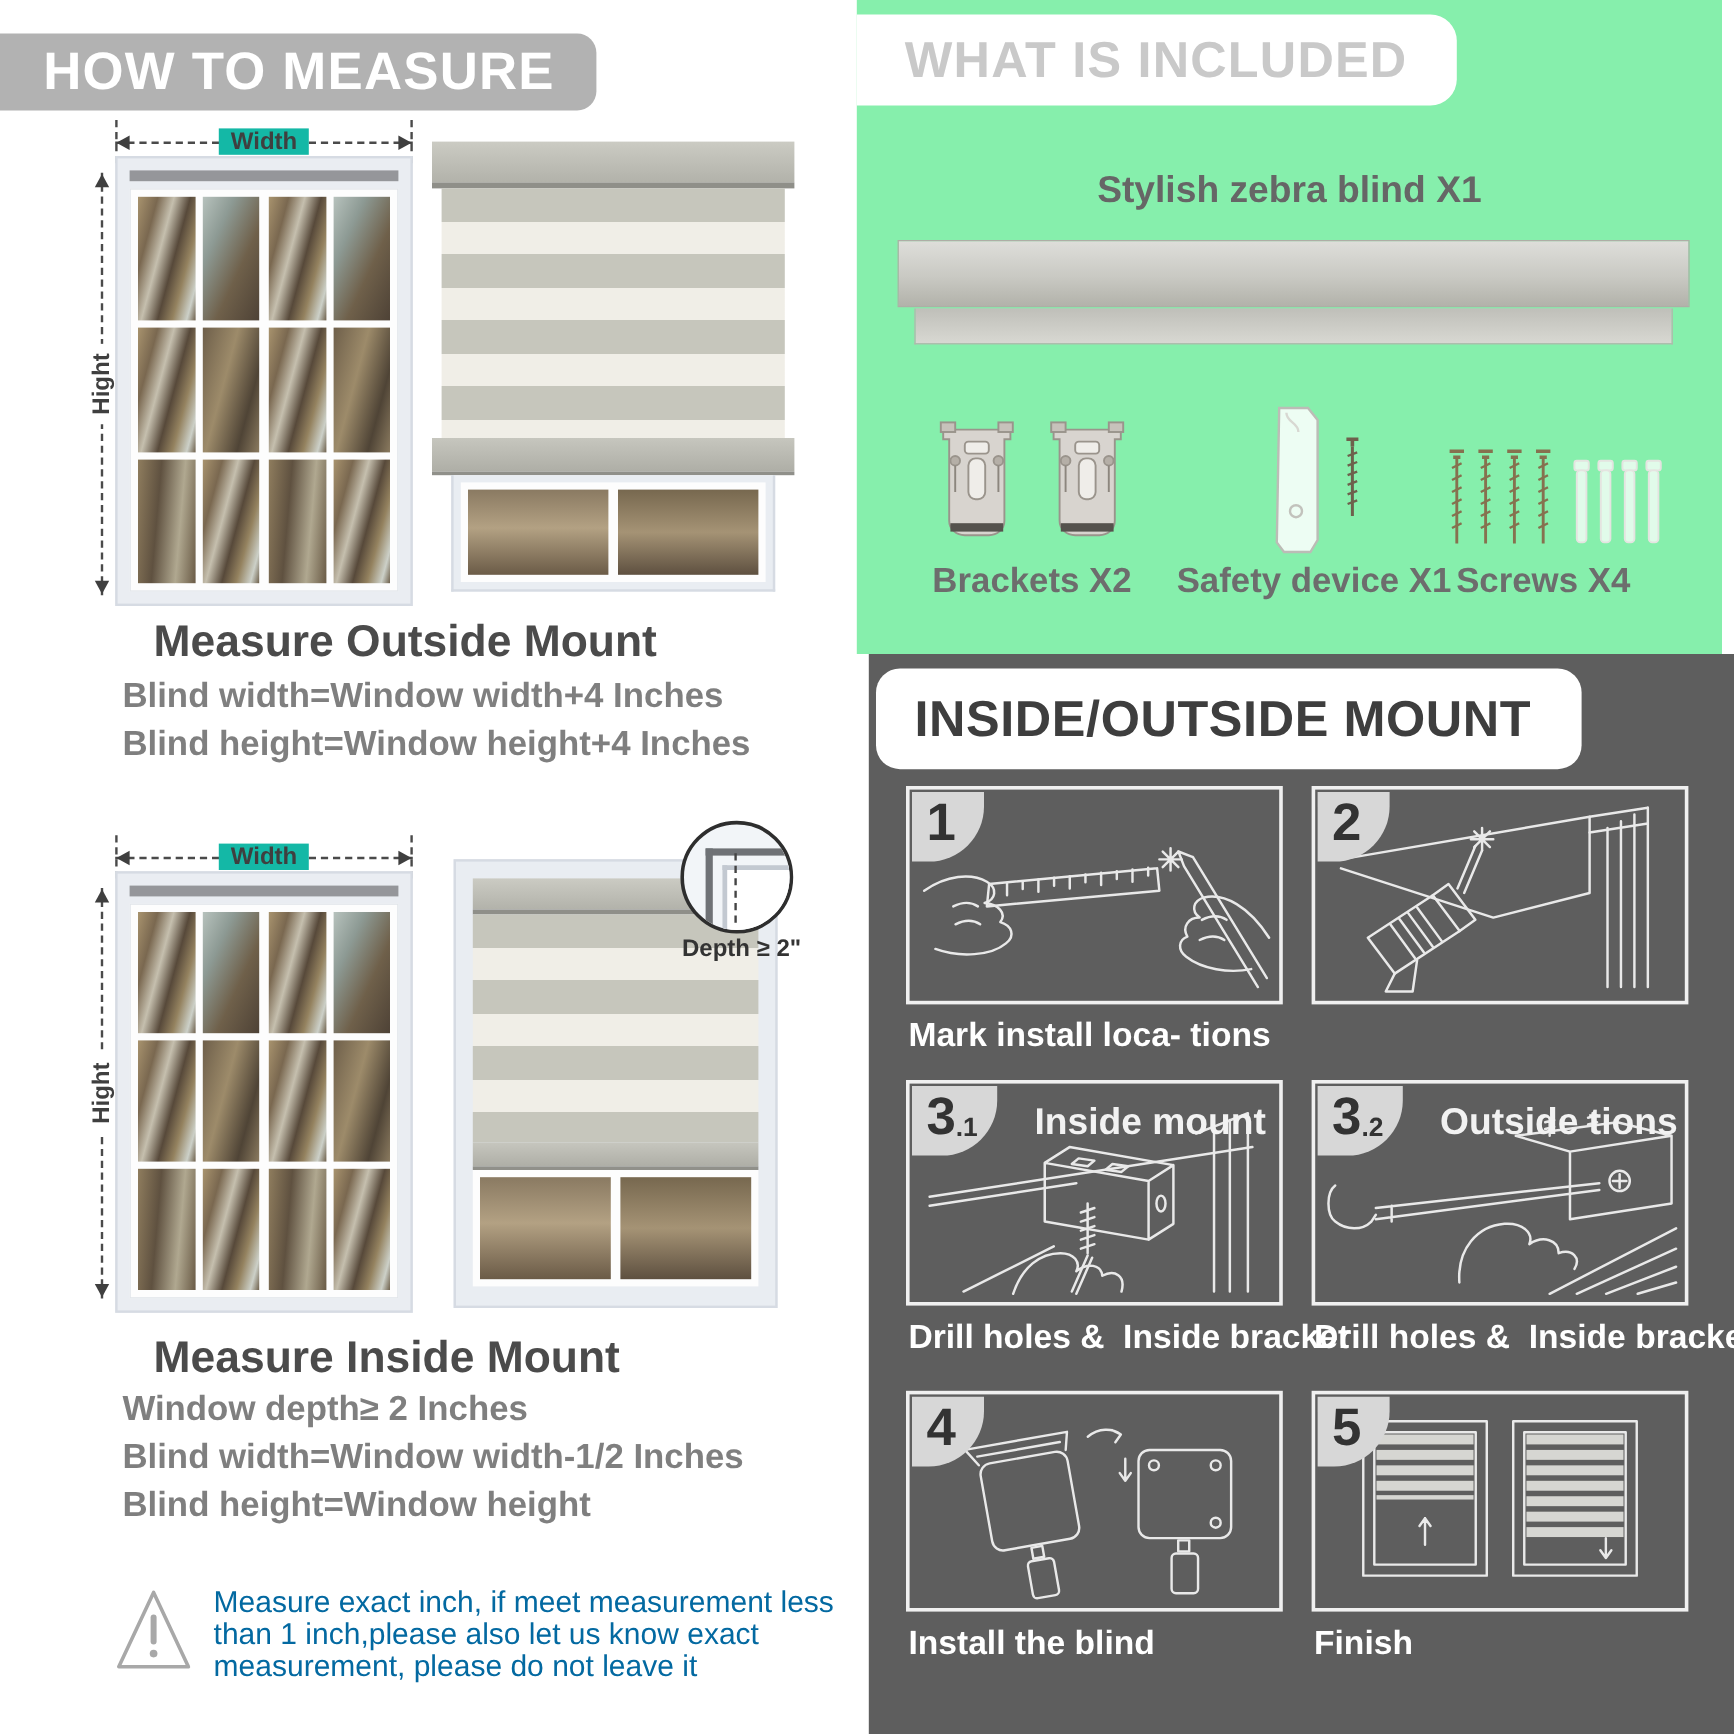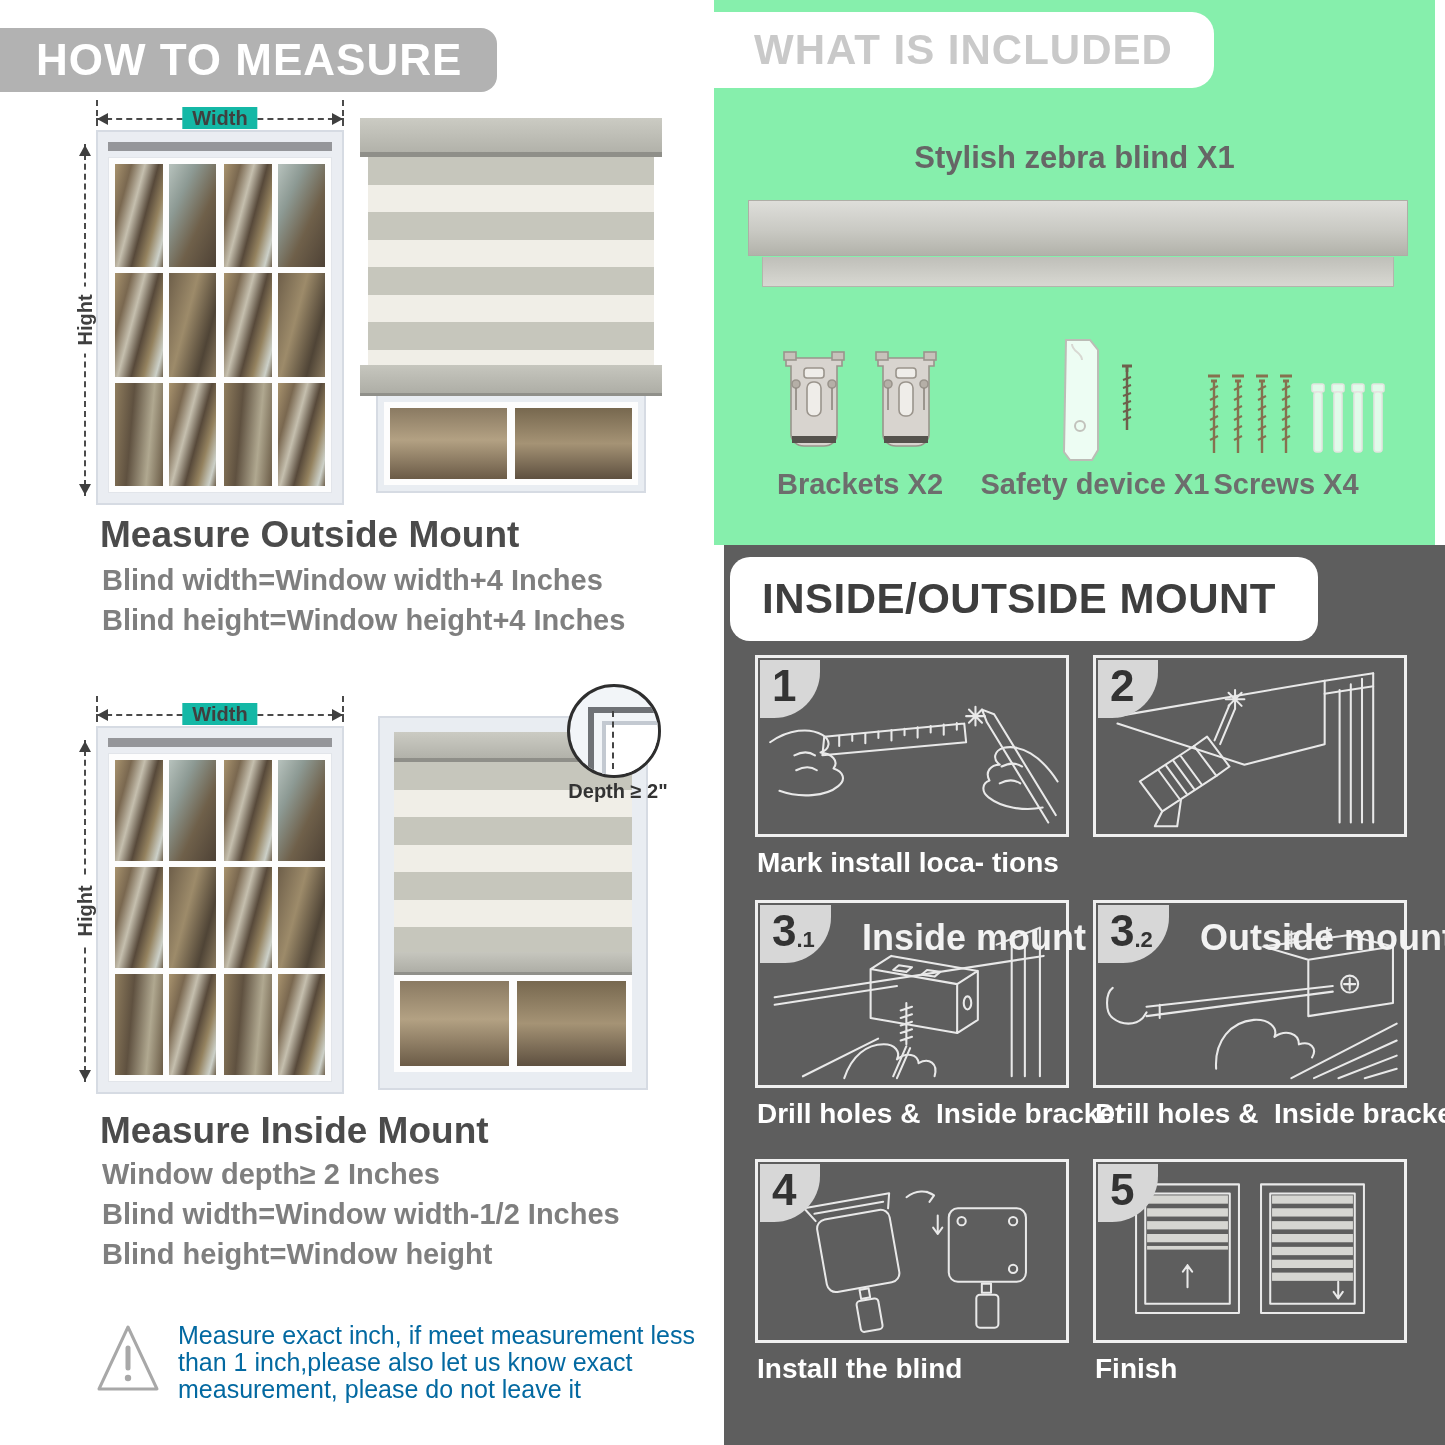--- a/index.html
+++ b/index.html
@@ -46,7 +46,7 @@
   .street .sp{flex:1;background:linear-gradient(180deg,#8a7a62 0%,#b3a183 45%,#6b5b47 100%);}
   .street .sp:nth-child(2){background:linear-gradient(180deg,#77684f 0%,#a59375 50%,#5e5040 100%);}
 
-  .h-measure{font-size:37px;font-weight:bold;color:#4b4b4b;}
+  .h-measure{font-size:37px;font-weight:bold;color:#4b4b4b;margin-left:28px;}
   .p-measure{font-size:29px;font-weight:bold;color:#7f7f7f;}
   .warn-line{font-size:25px;color:#0369a1;line-height:27px;}
 

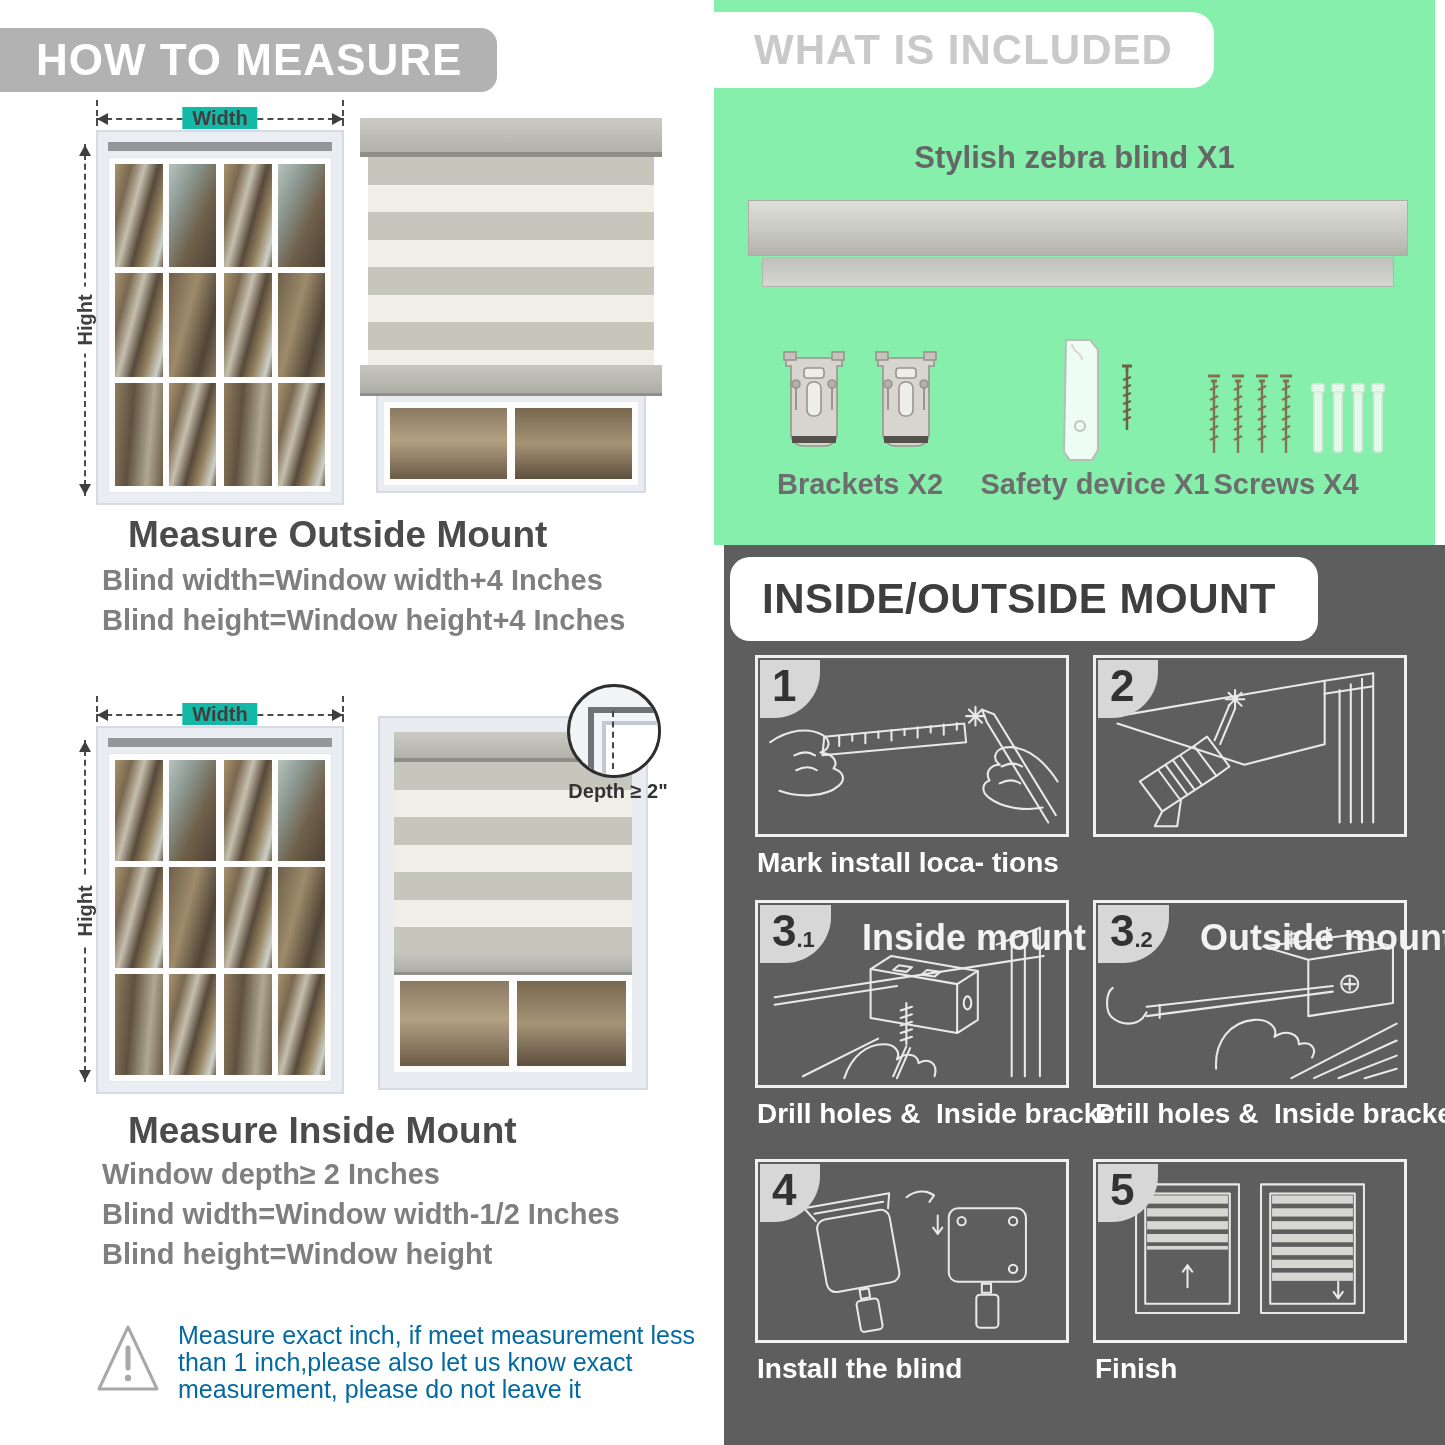--- a/index.html
+++ b/index.html
@@ -78,7 +78,7 @@
     color:#333;font-weight:bold;box-sizing:border-box;z-index:2;}
   .badge .num{font-size:44px;line-height:52px;}
   .badge .sub{font-size:22px;line-height:22px;margin-top:24px;}
-  .ptitle{position:absolute;left:104px;top:14px;color:#f2f2f2;font-size:36px;font-weight:bold;z-index:2;white-space:pre;}
+  .ptitle{position:absolute;left:104px;top:14px;color:#f2f2f2;font-size:31px;font-weight:bold;z-index:2;white-space:pre;}
   .caption{position:absolute;color:#fff;font-size:28px;font-weight:bold;white-space:pre;}
 
   svg.line{stroke:#e9e9e9;stroke-width:2.2;fill:none;stroke-linecap:round;stroke-linejoin:round;}

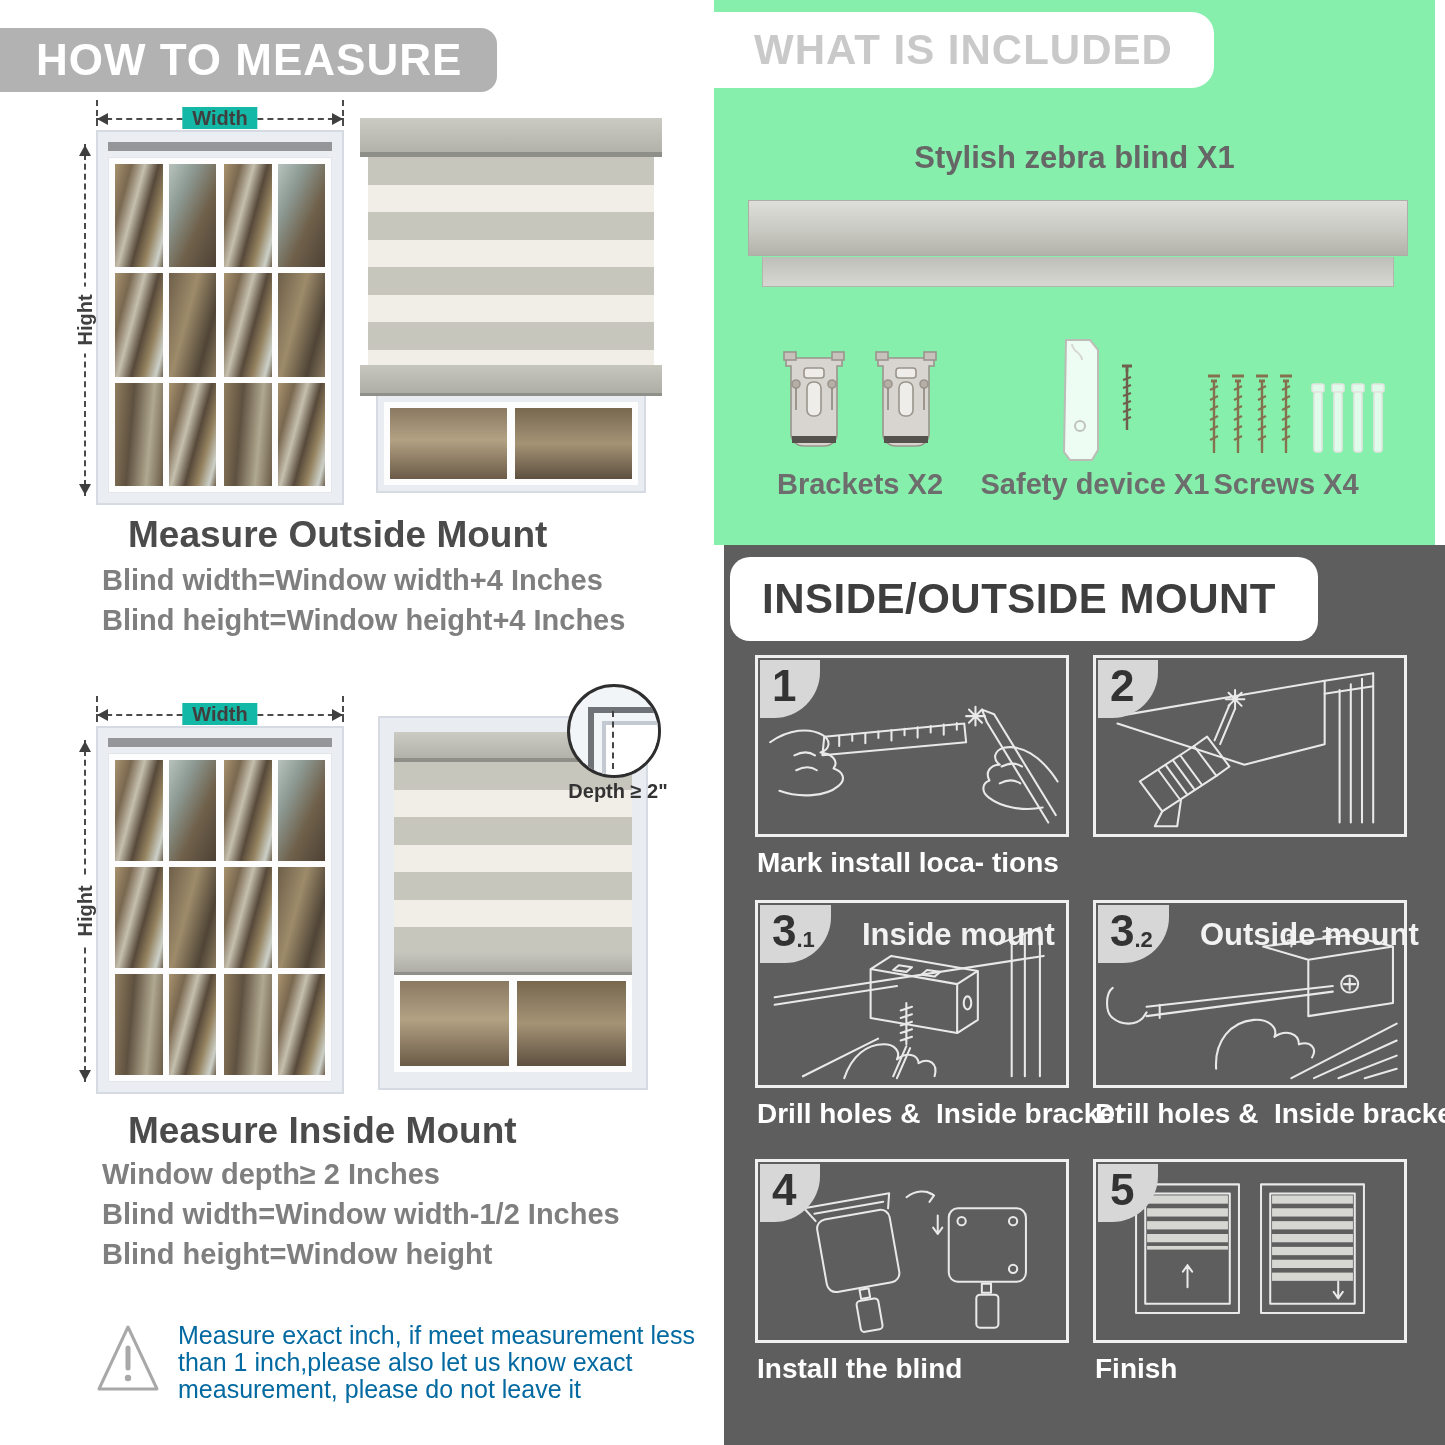--- a/index.html
+++ b/index.html
@@ -377,7 +377,7 @@
         <span class="num">3</span>
         <span class="sub">.2</span>
       </div>
-    <span class="ptitle">Outside mount</span>
+    <span class="ptitle">Outside tions</span>
     <svg class="illus line" viewBox="0 0 312 185">
       <path d="M170,42 L260,30 L308,42 L218,56 Z M218,56 L308,42 L308,102 L218,116 Z"></path>
       <path d="M200,26 V42 M196,30 L204,28 M196,36 L204,34"></path>

